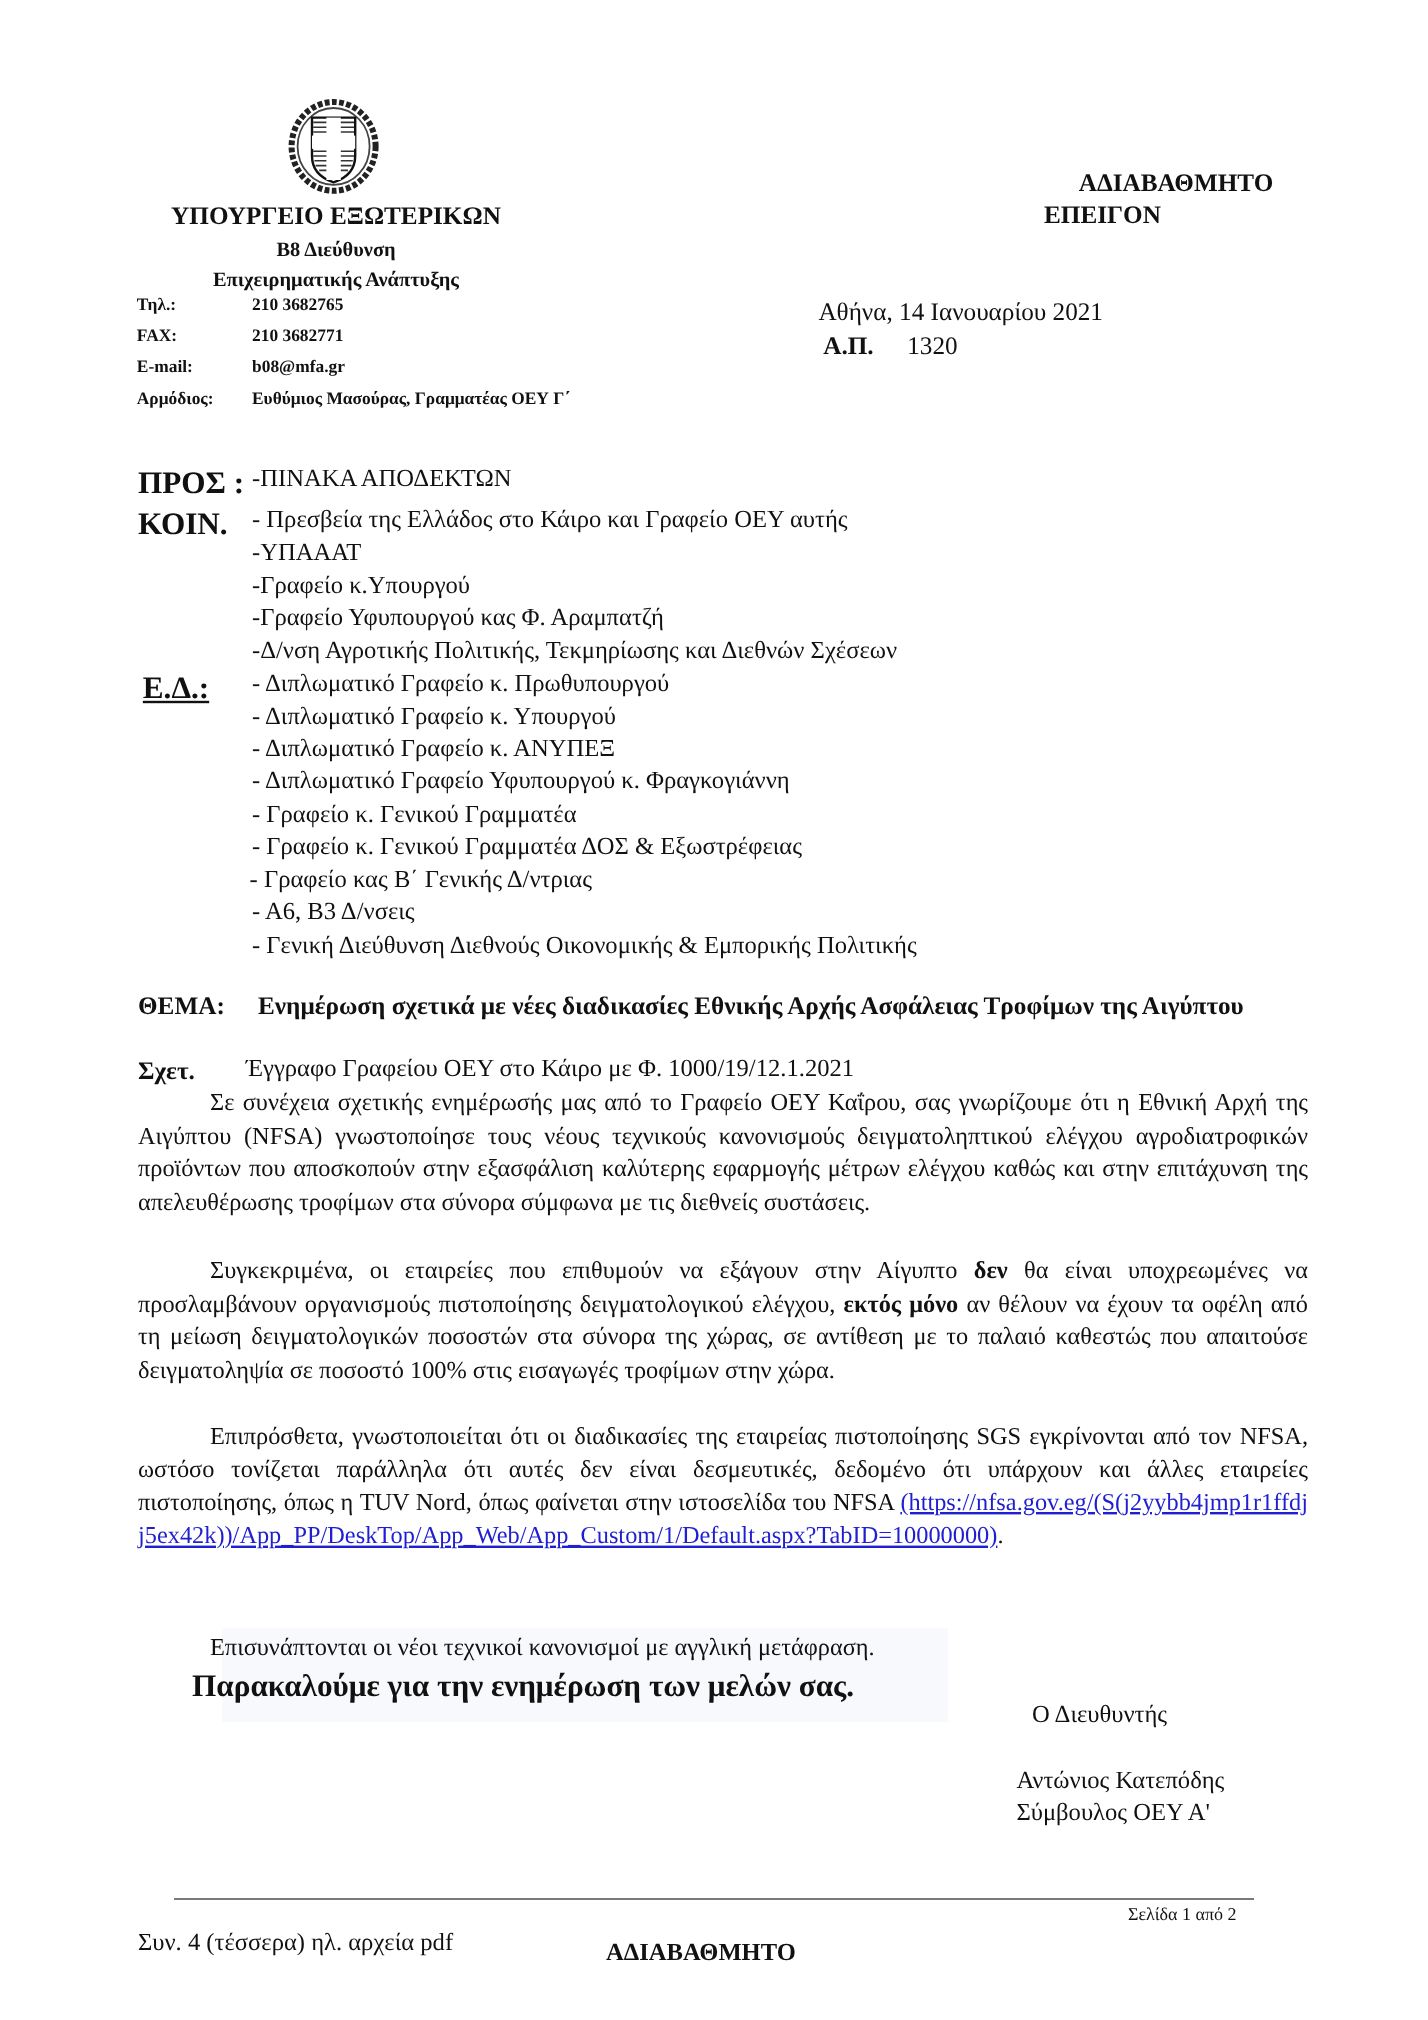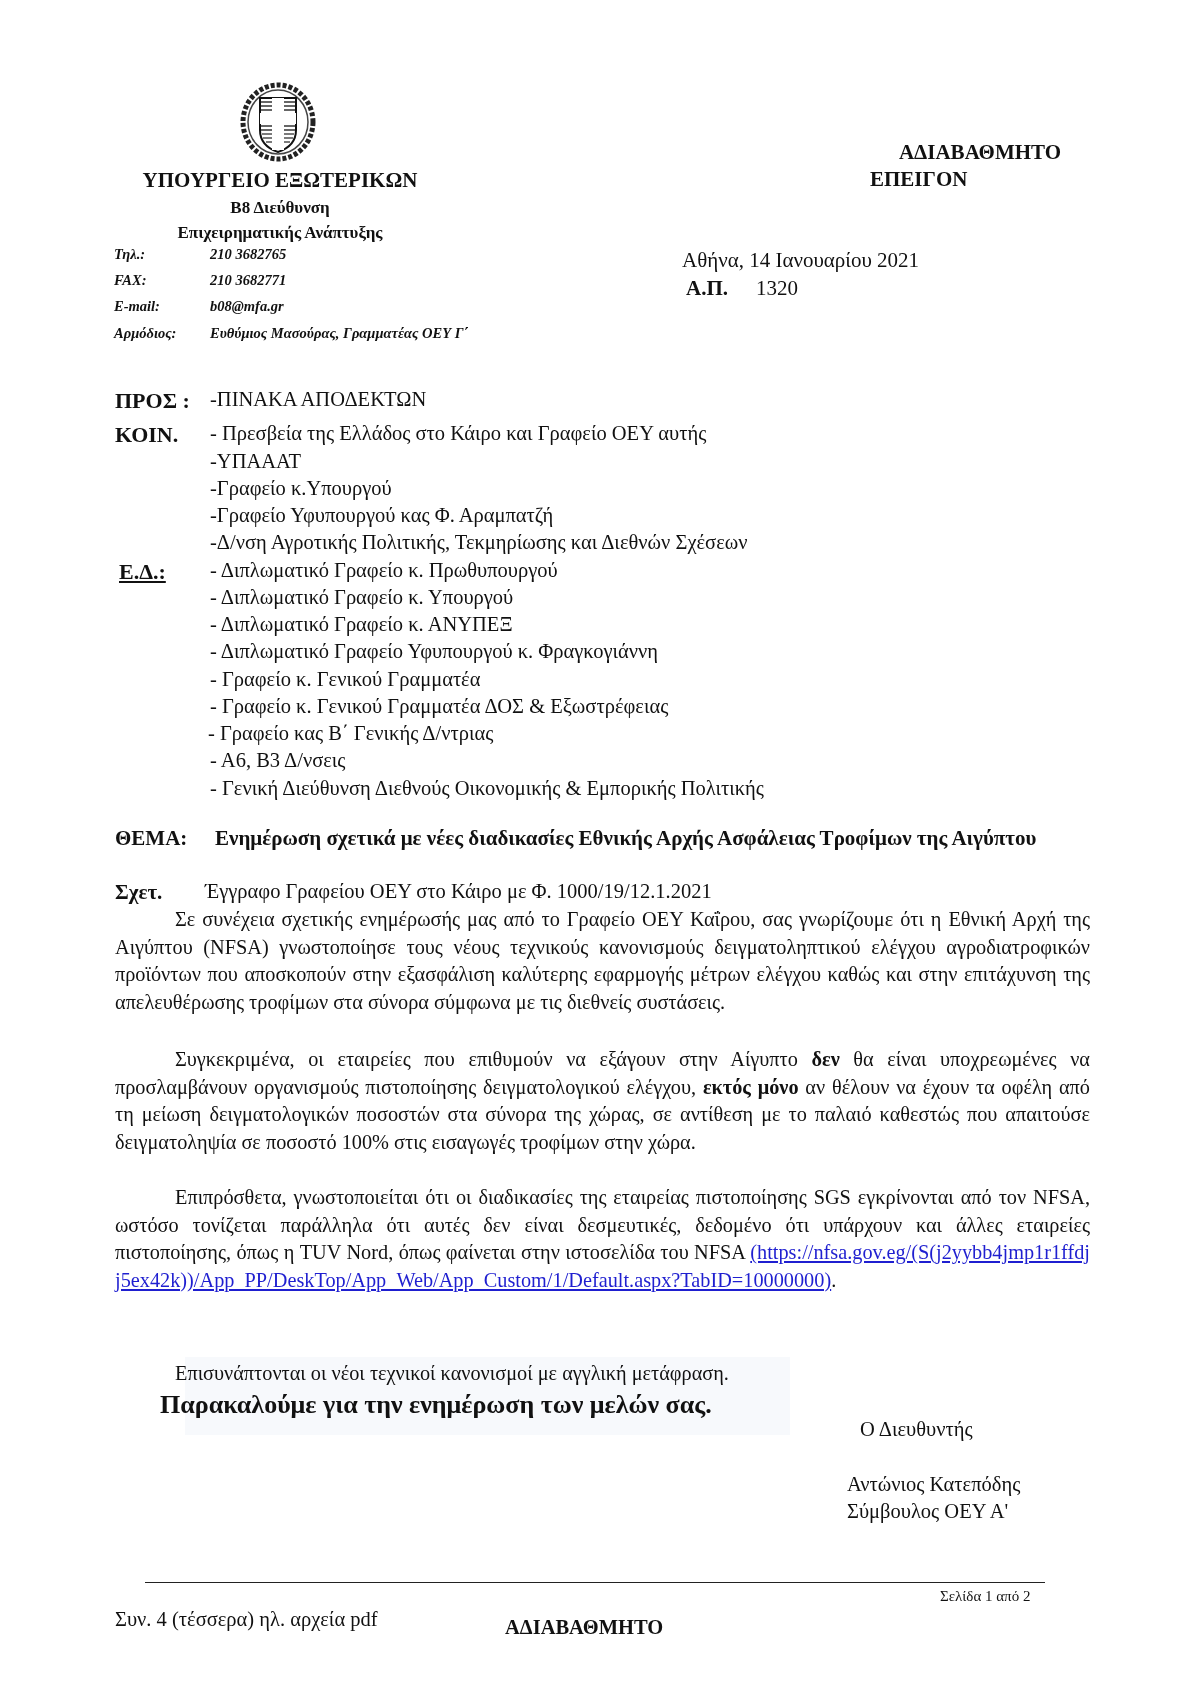--- a/index.html
+++ b/index.html
@@ -16,7 +16,7 @@
   #dept1 { left: 115px; top: 198px; width: 330px; text-align: center; font-size: 17px; font-weight: bold; }
   #dept2 { left: 115px; top: 223px; width: 330px; text-align: center; font-size: 17px; font-weight: bold; }
 
-  .contact-row { position: absolute; left: 114px; font-size: 14.5px; font-weight: bold; white-space: nowrap; font-style: italic; }
+  .contact-row { position: absolute; left: 114px; font-size: 14.5px; font-weight: bold; white-space: nowrap; }
   .contact-row .lbl { display: inline-block; width: 96px; }
 
   

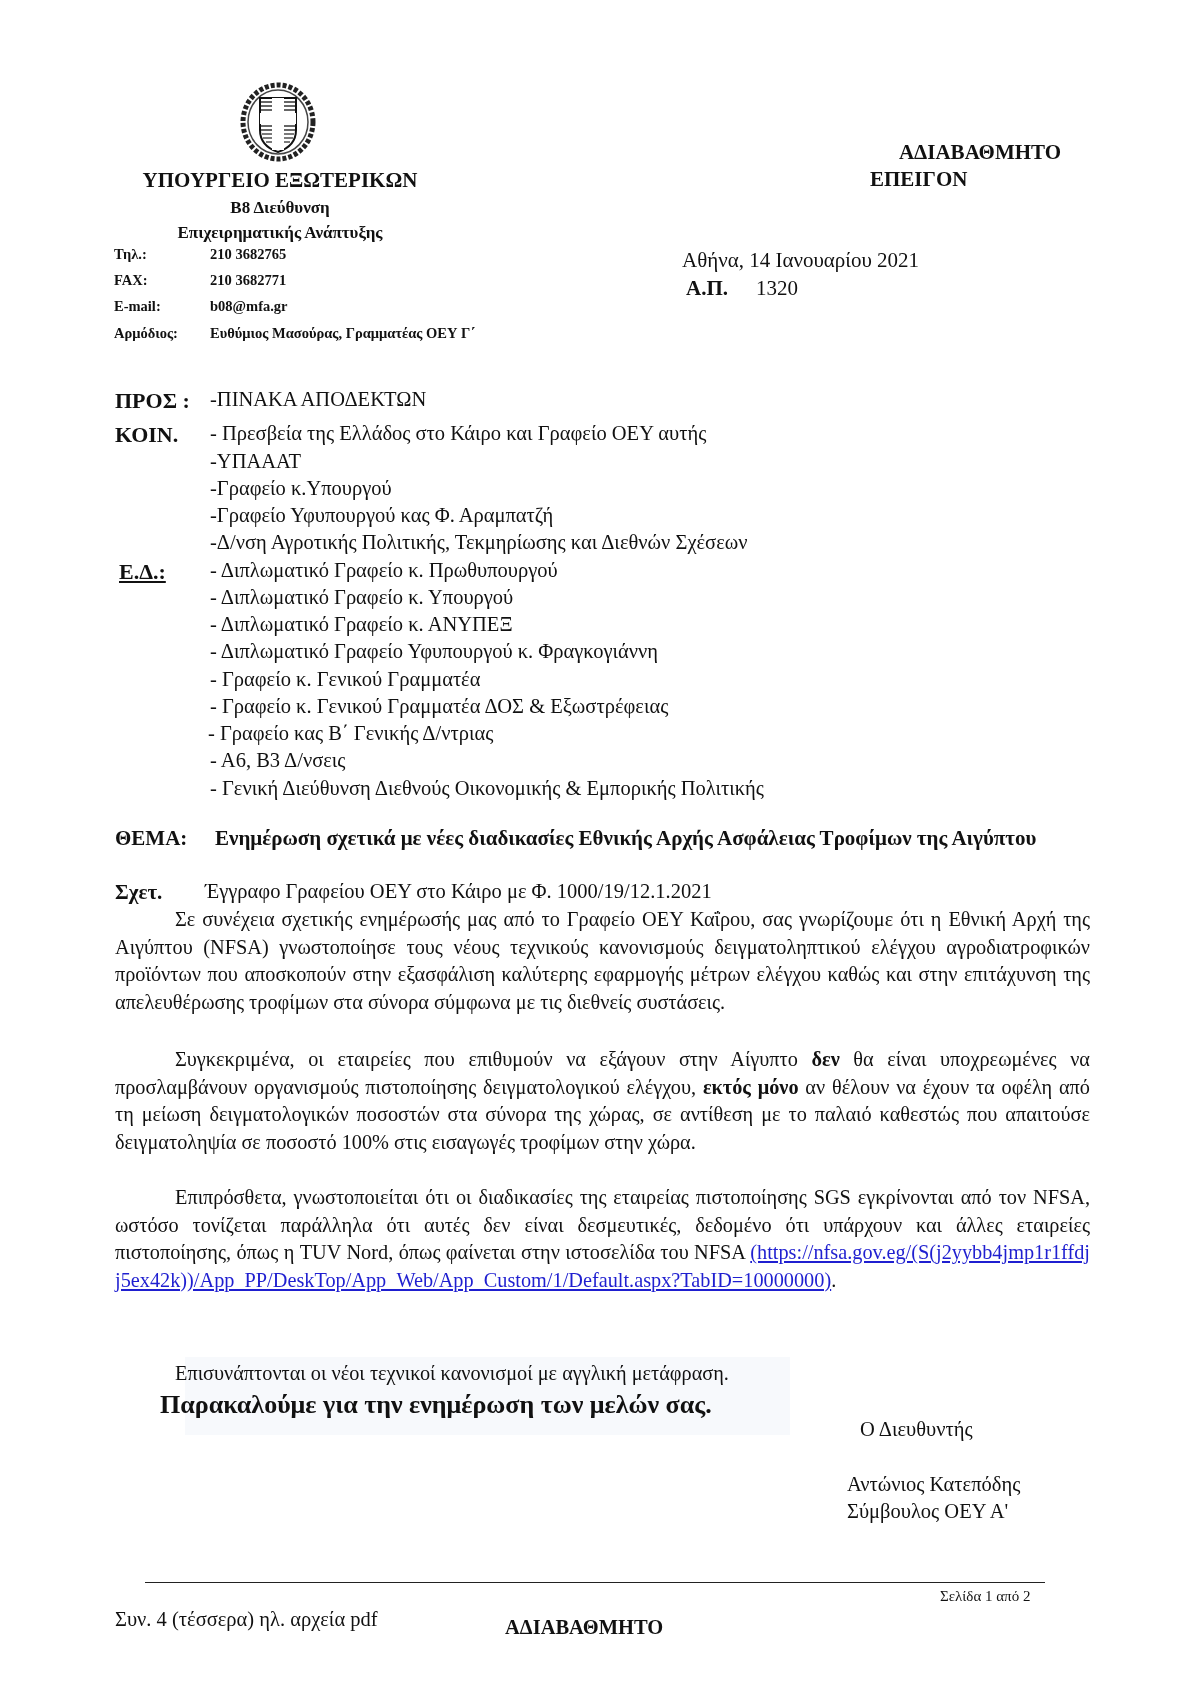--- a/index.html
+++ b/index.html
@@ -27,7 +27,7 @@
   #ap-line .b { margin-right: 28px; }
 
   
-  .rlabel { position: absolute; font-size: 22px; font-weight: bold; }
+  .rlabel { position: absolute; font-size: 26px; font-weight: bold; }
   .ritem { position: absolute; font-size: 20.5px; white-space: nowrap; font-family: "Liberation Serif", serif; }
 
   

